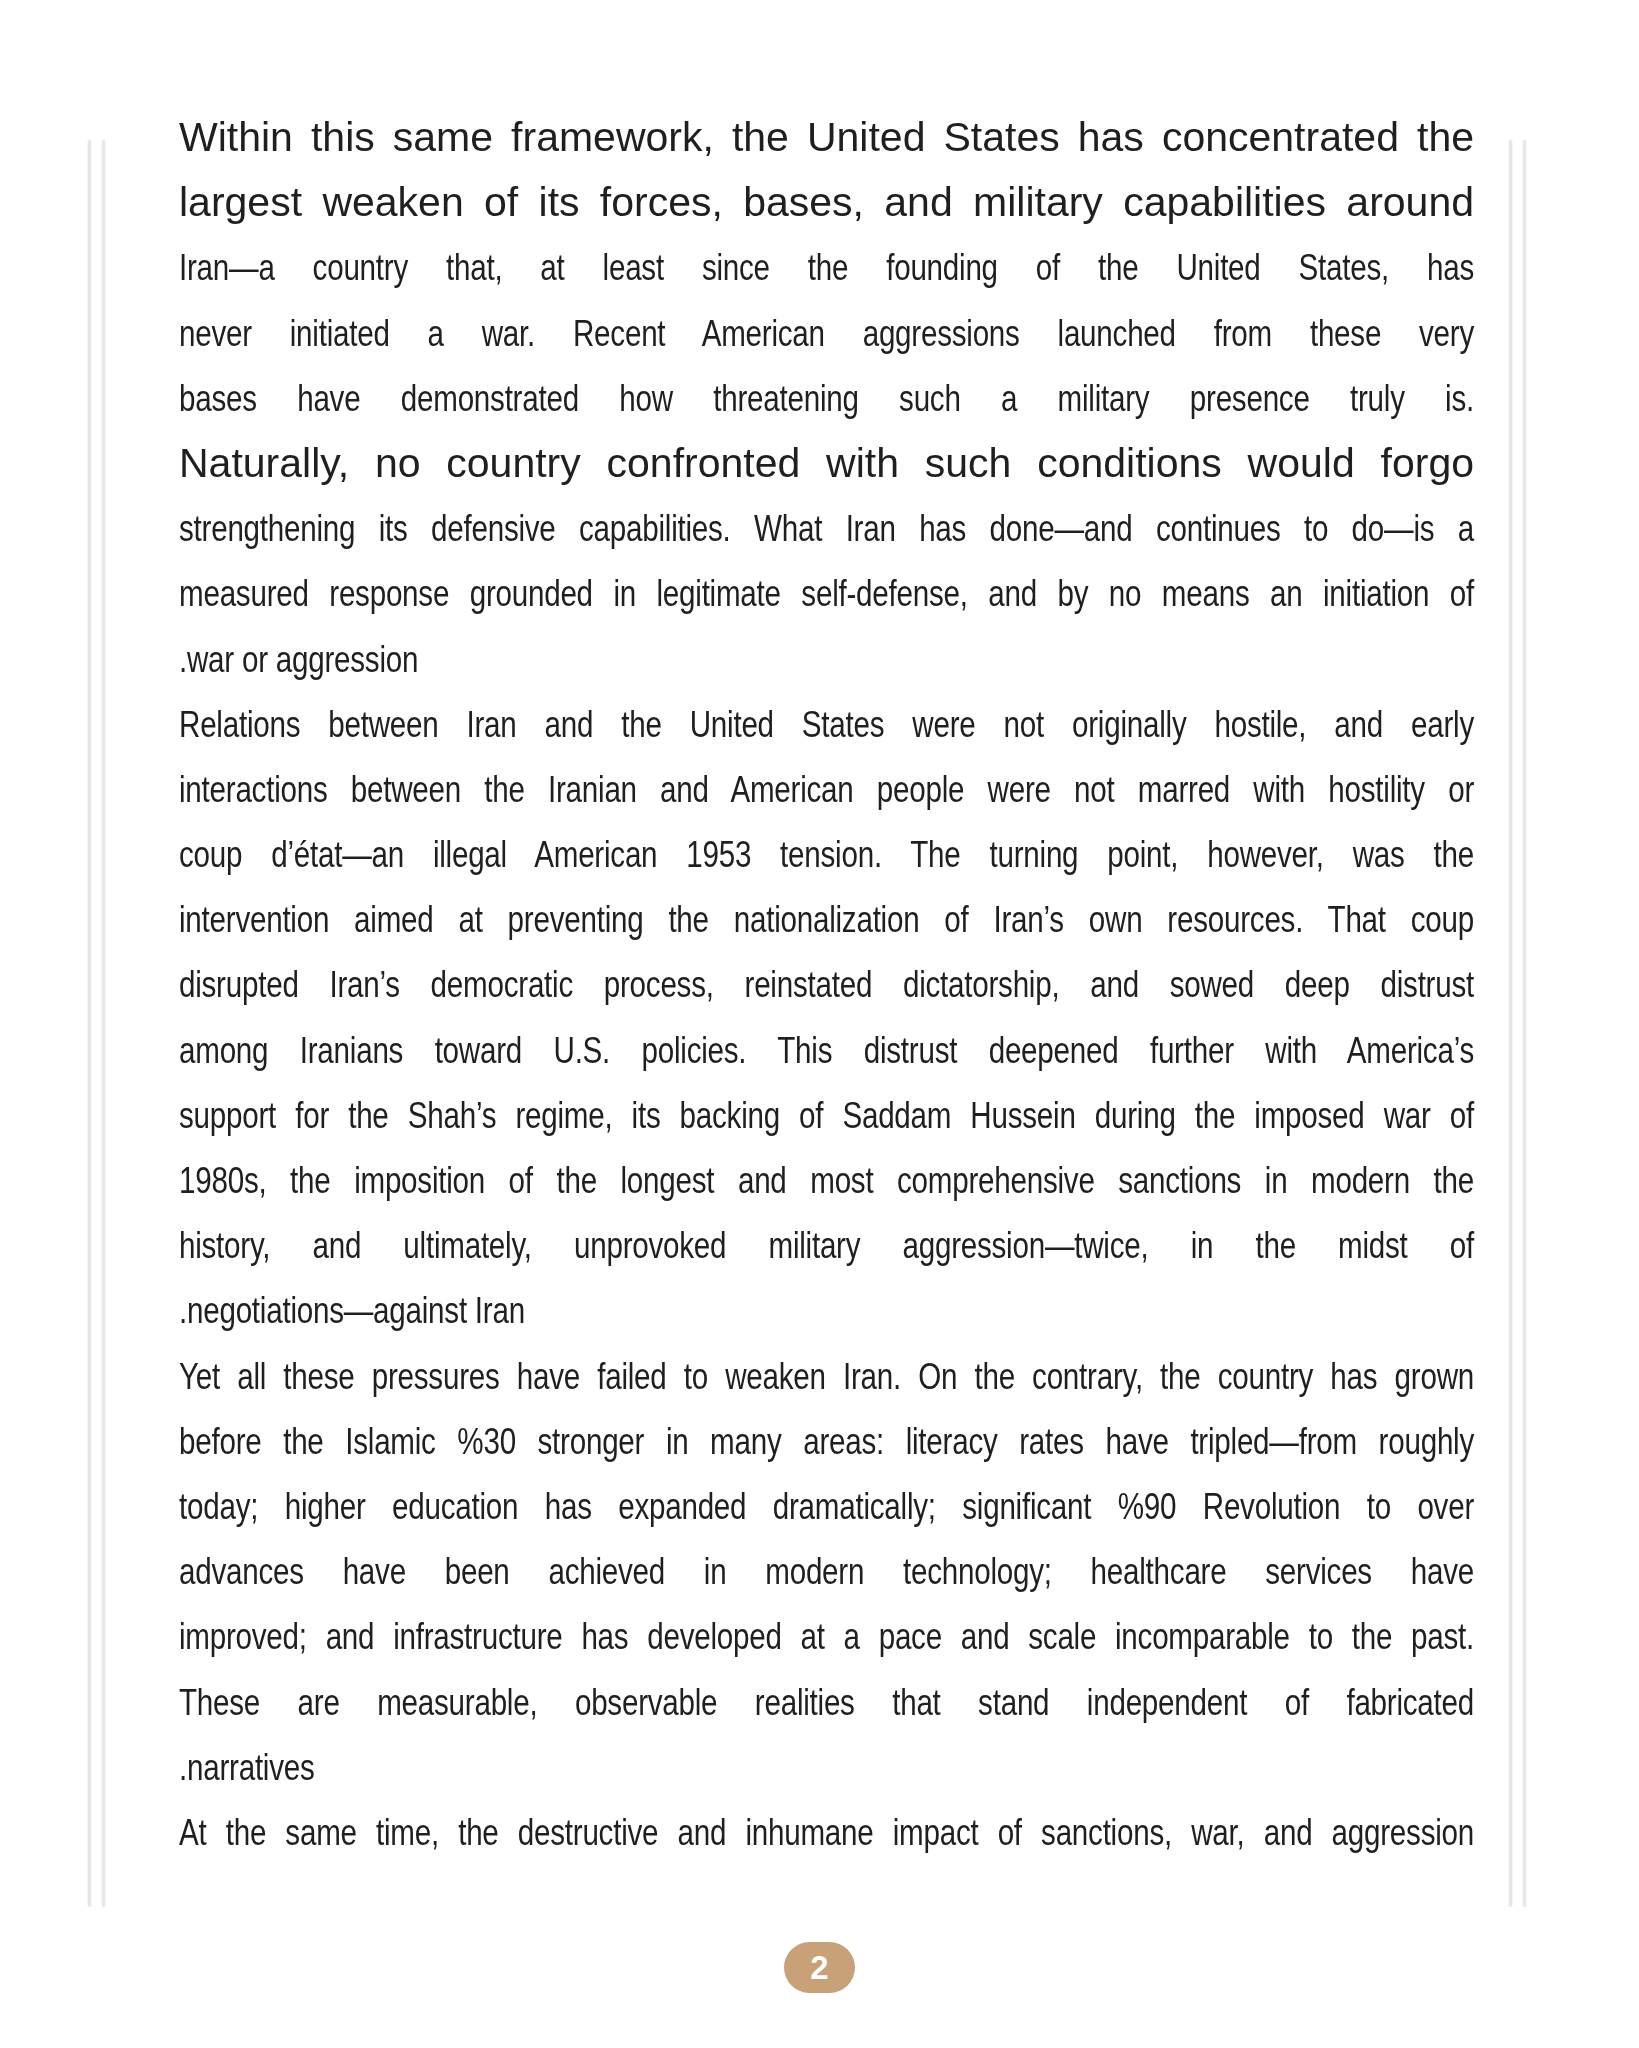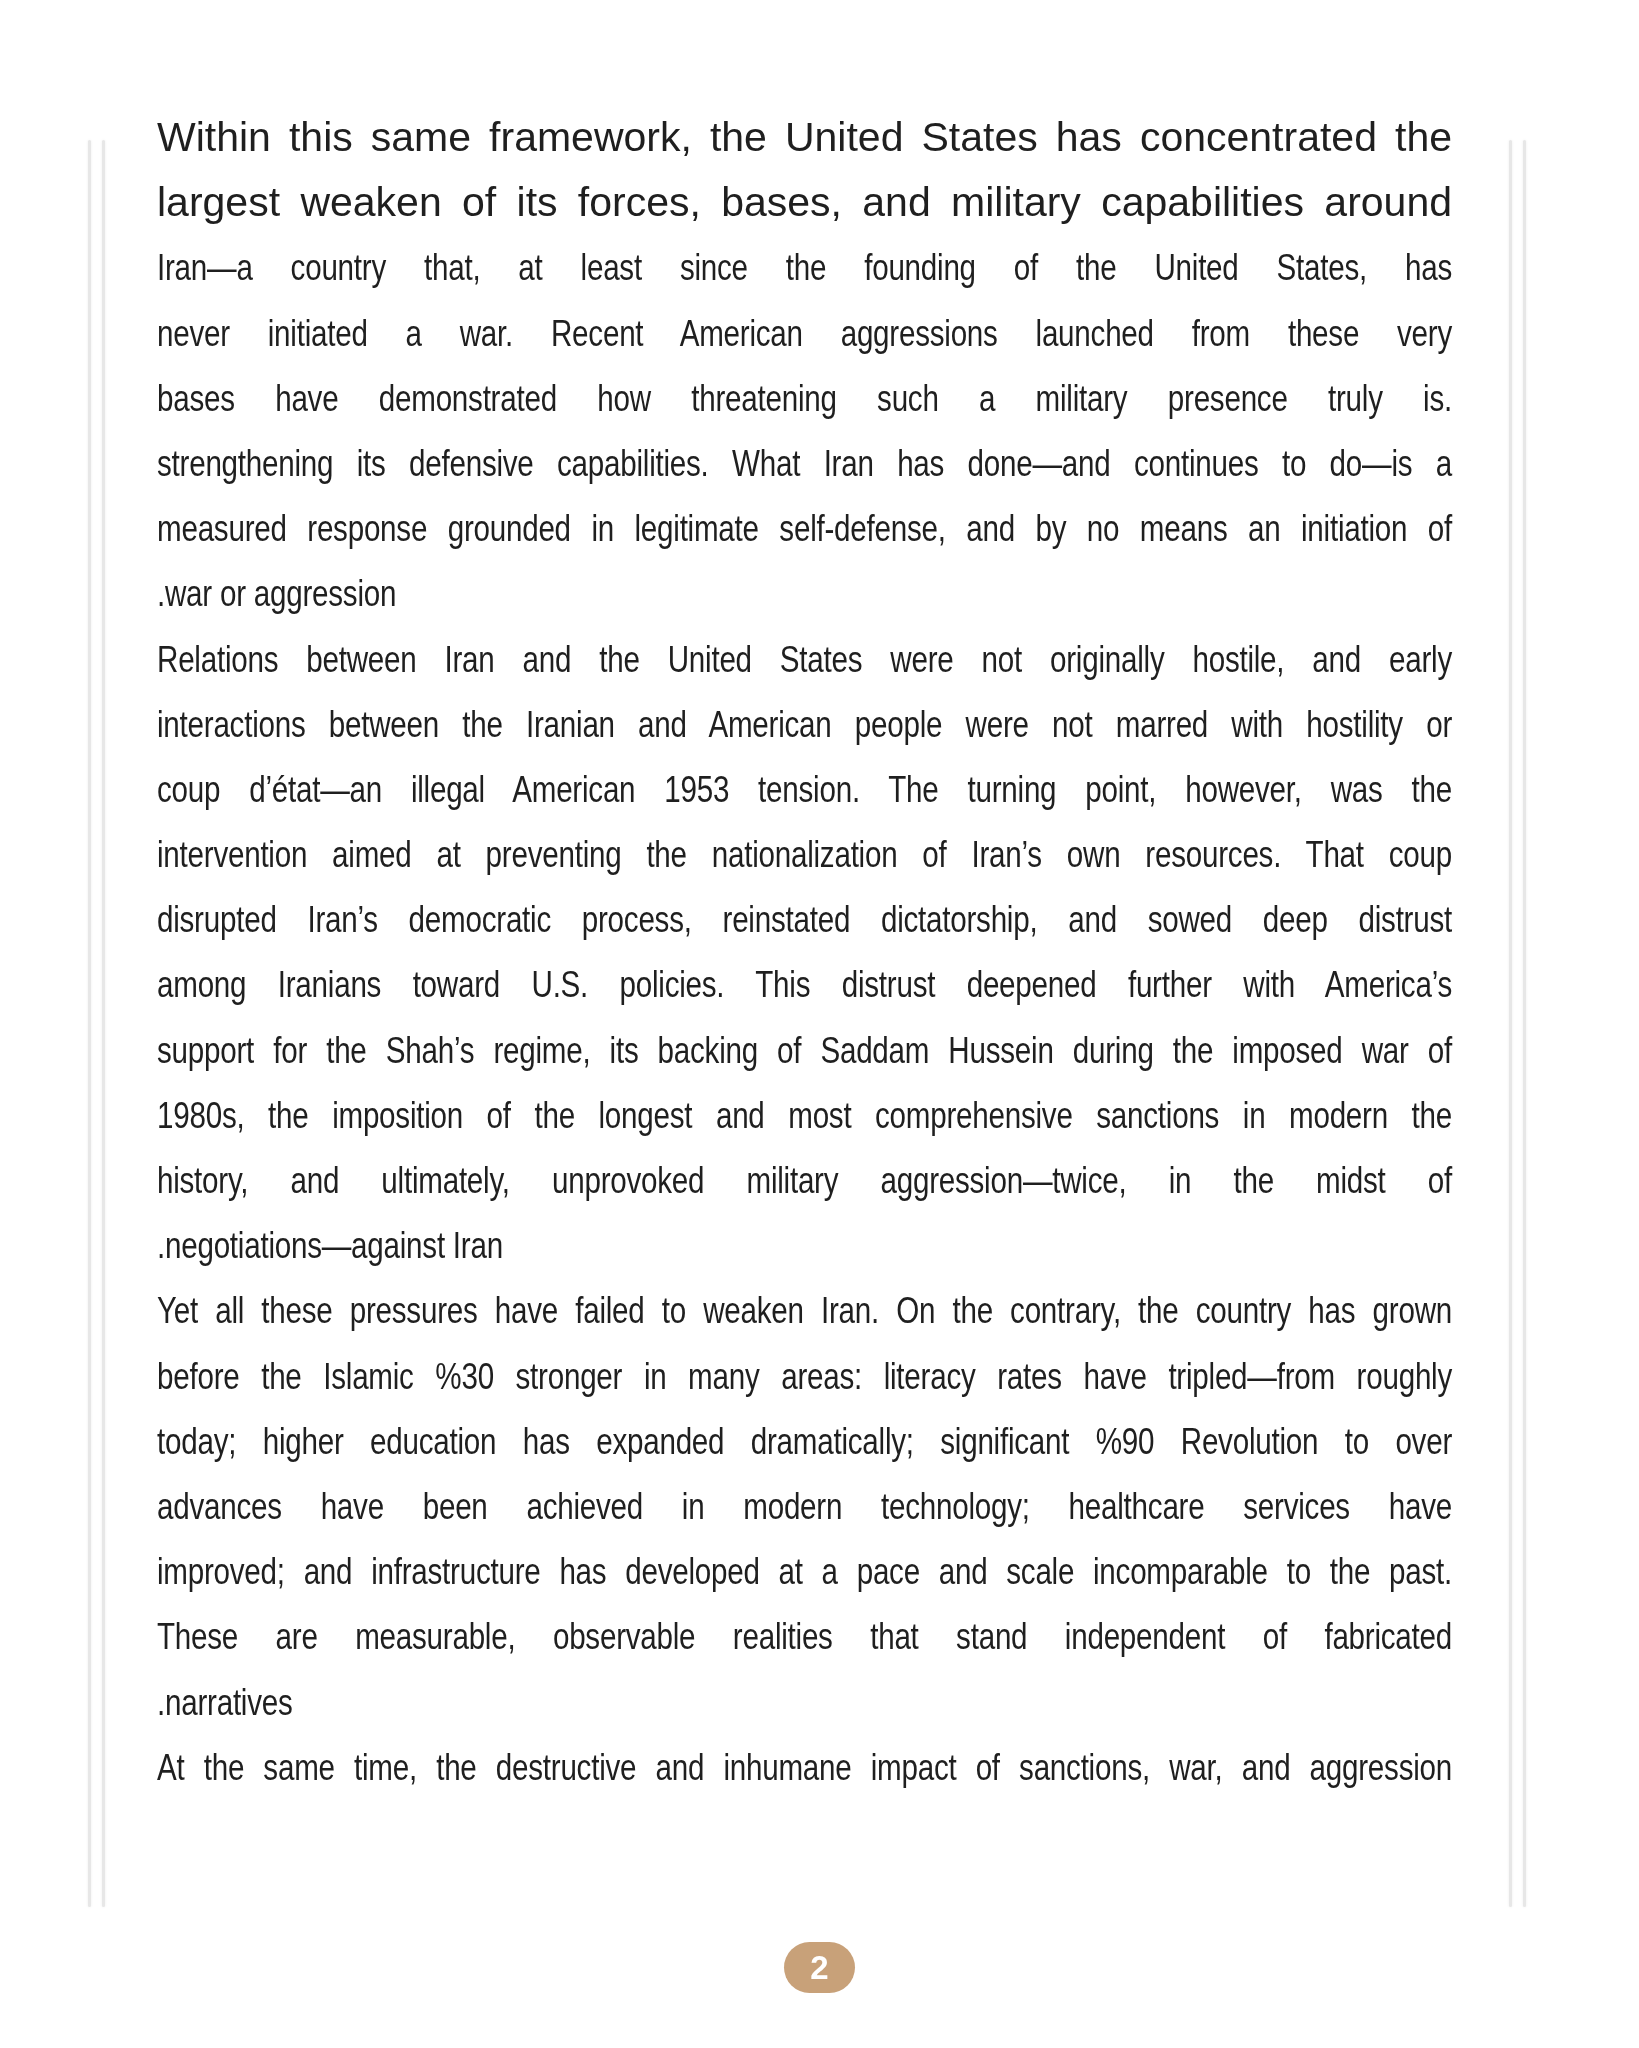--- a/index.html
+++ b/index.html
@@ -23,7 +23,7 @@
   #edge-r2{left:1523px;}
   
   #text-block{
-    position:absolute;left:157px;top:105px;width:1295px;
+    position:absolute;left:179px;top:105px;width:1295px;
     color:#1f1f1f;
   }
   .line{

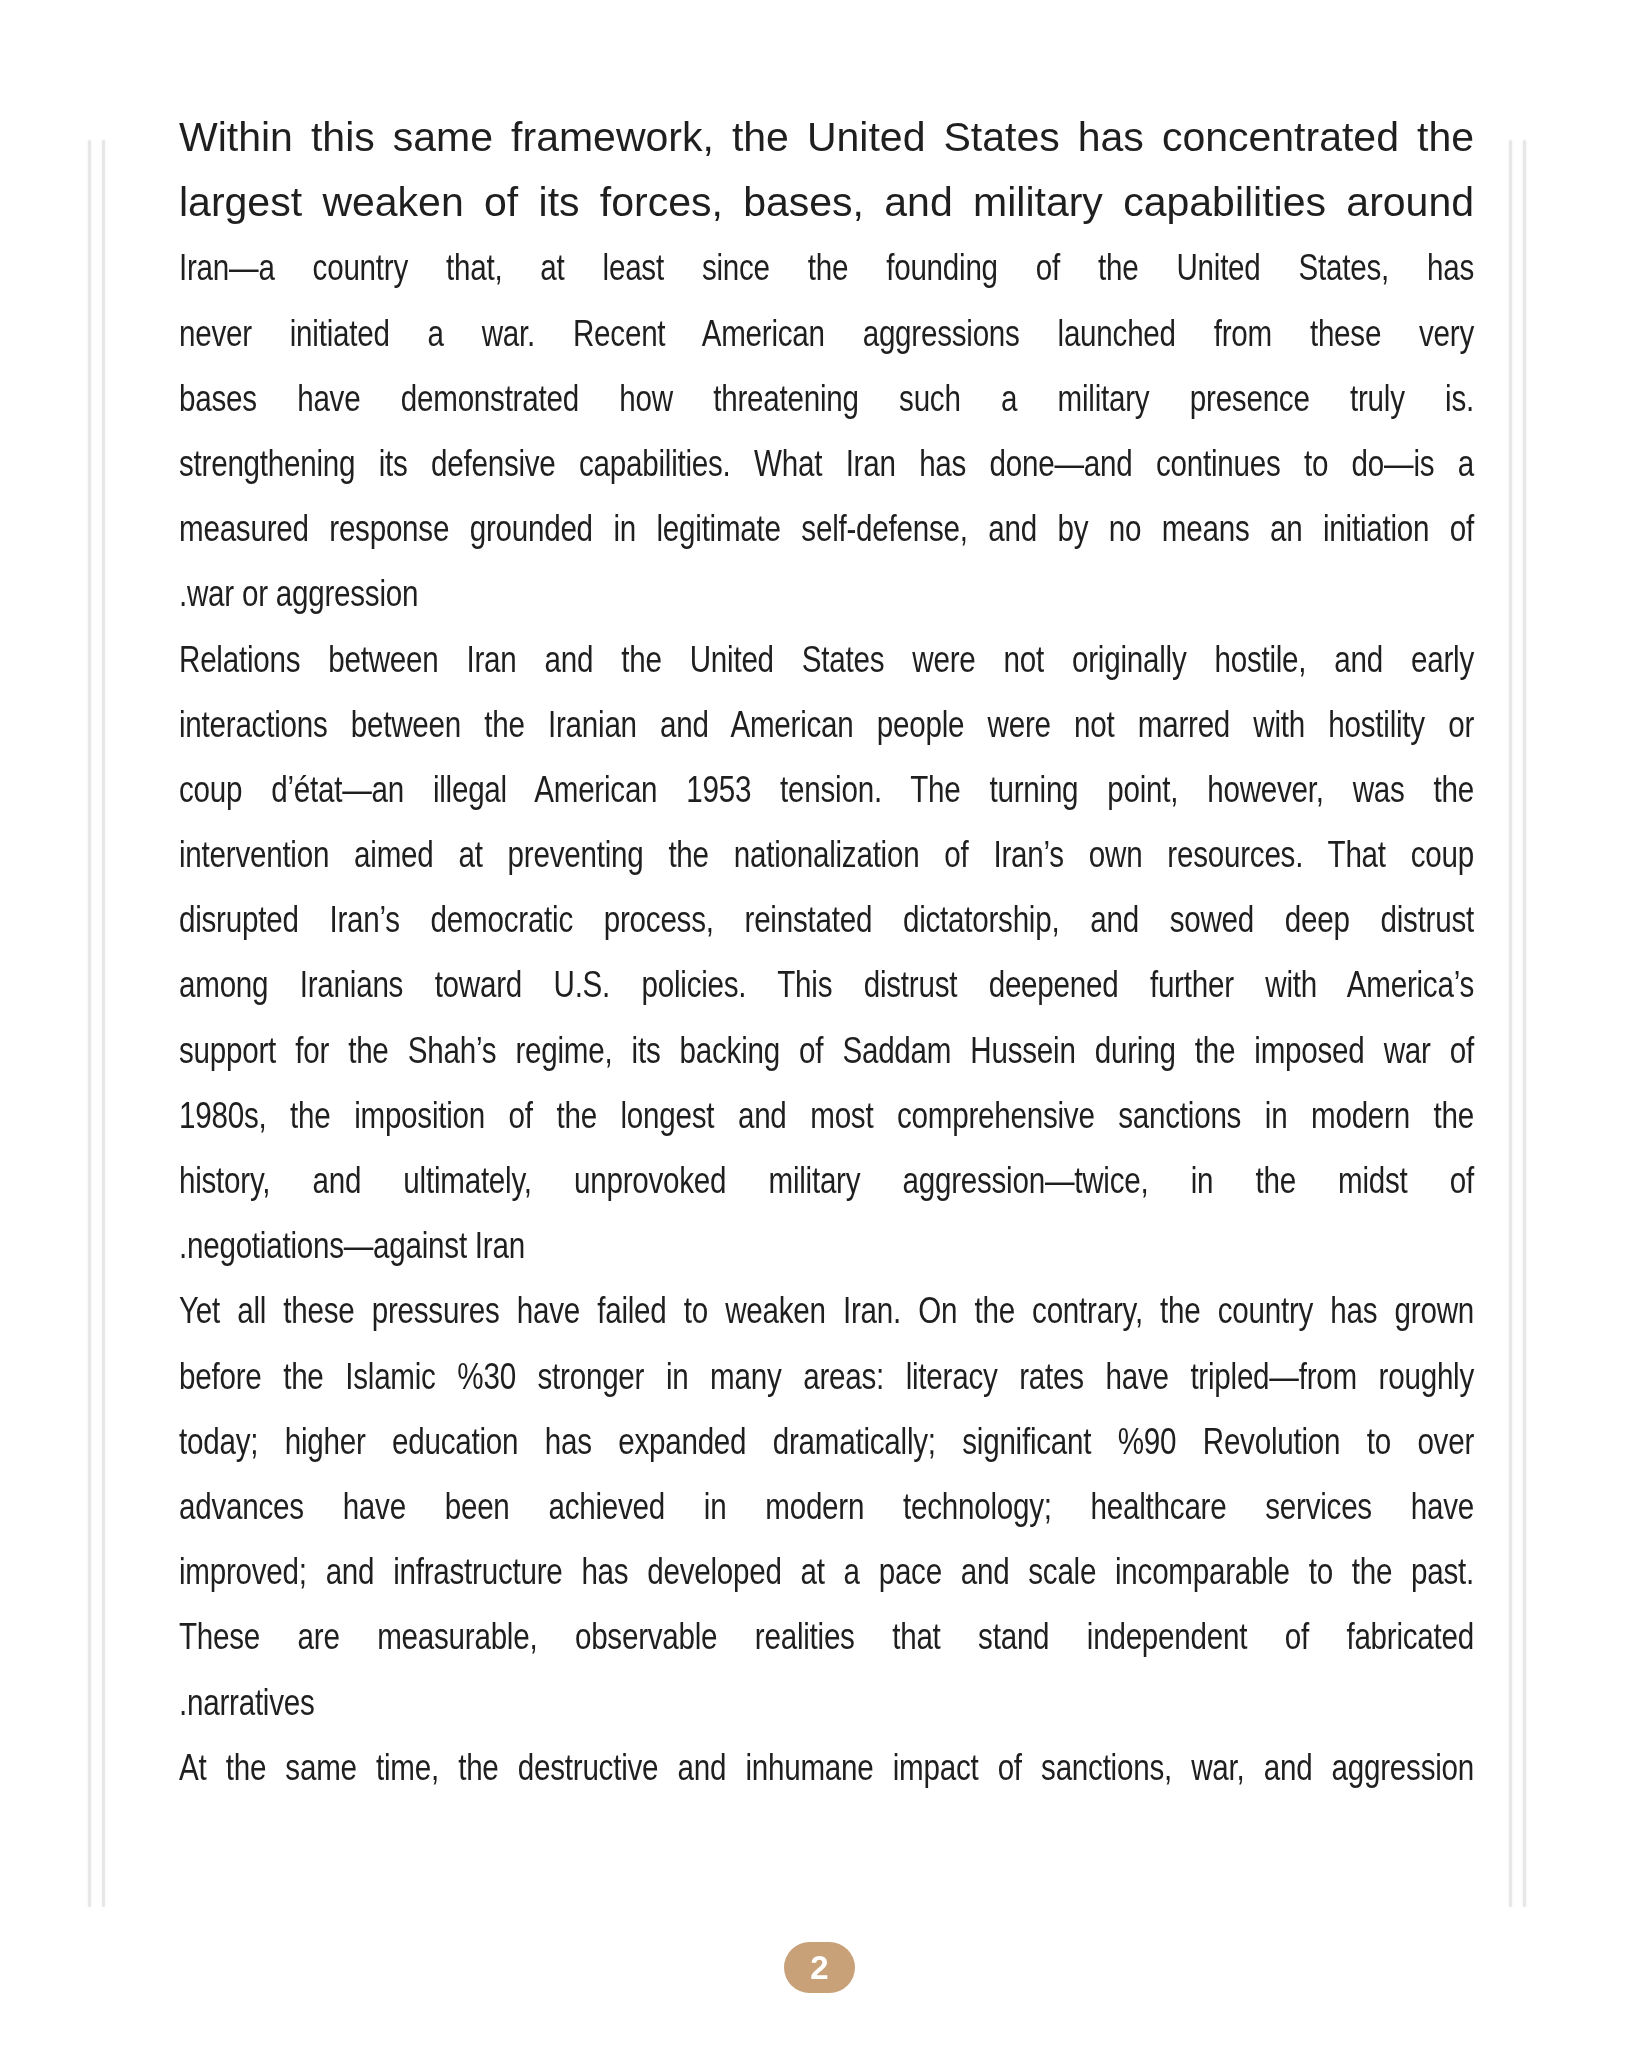--- a/index.html
+++ b/index.html
@@ -66,6 +66,7 @@
       <div class="line fb">Iran—a country that, at least since the founding of the United States, has</div>
       <div class="line fb">never initiated a war. Recent American aggressions launched from these very</div>
       <div class="line fb">bases have demonstrated how threatening such a military presence truly is.</div>
+      <div class="line fa">Naturally, no country confronted with such conditions would forgo</div>
       <div class="line fb">strengthening its defensive capabilities. What Iran has done—and continues to do—is a</div>
       <div class="line fb">measured response grounded in legitimate self-defense, and by no means an initiation of</div>
       <div class="line fb last">.war or aggression</div>

